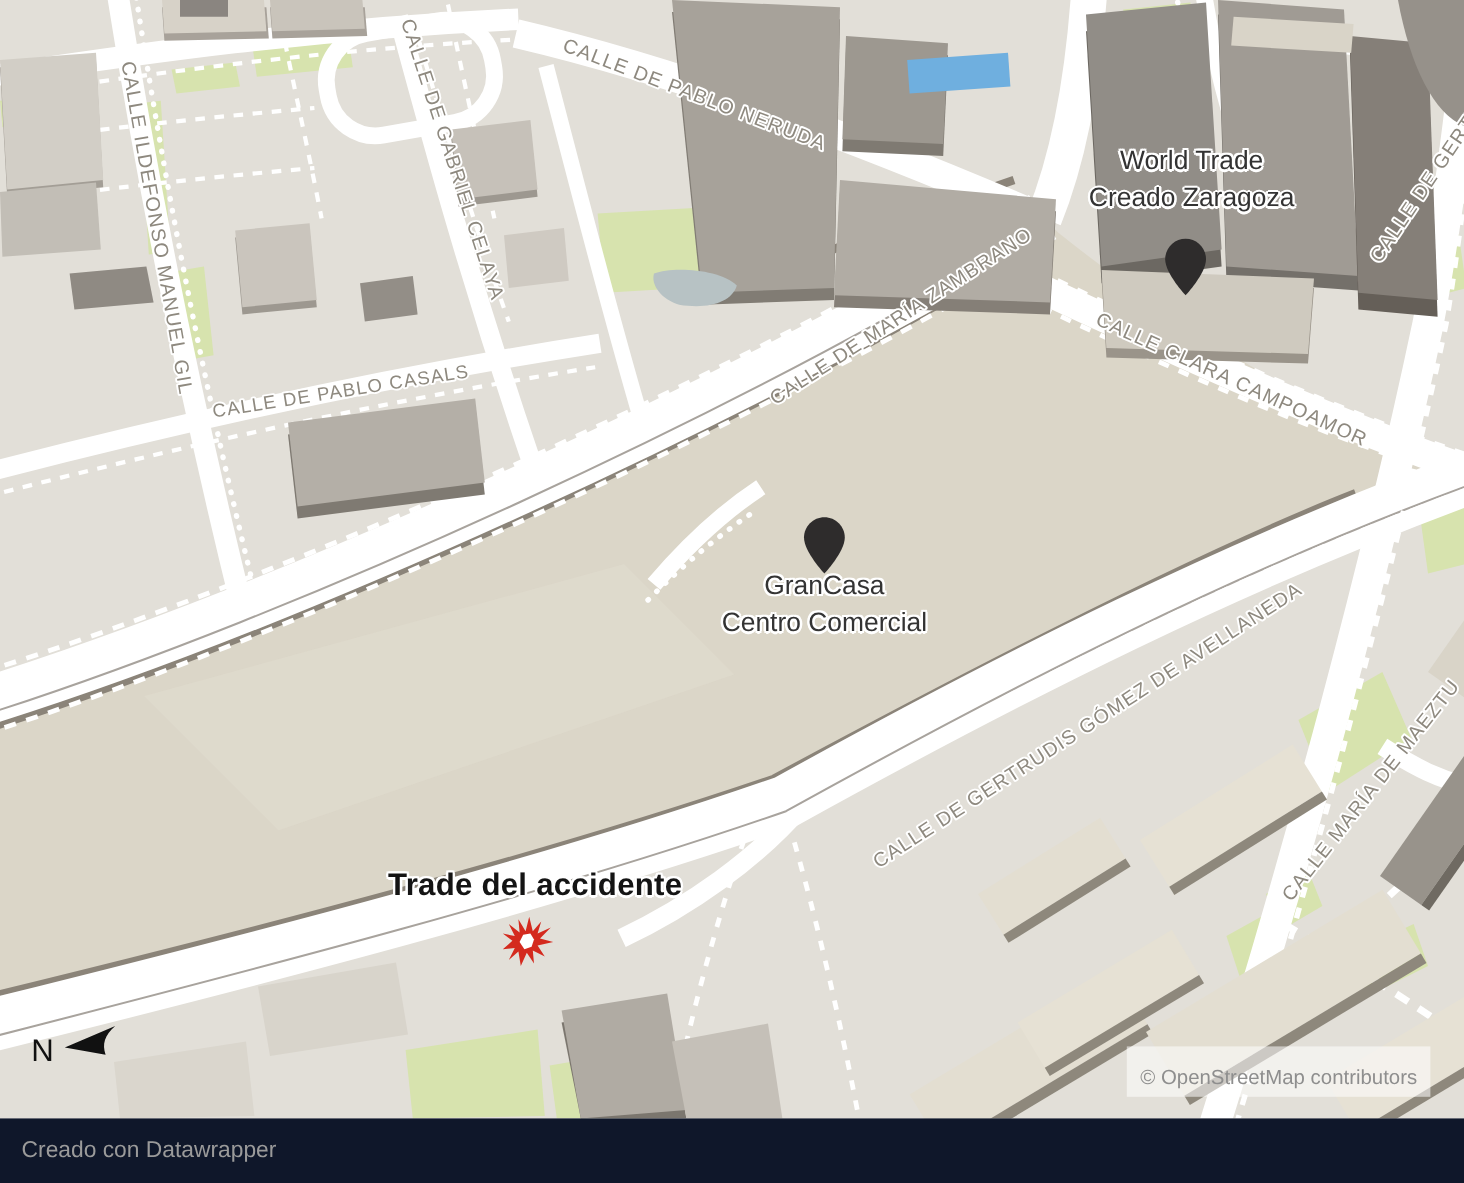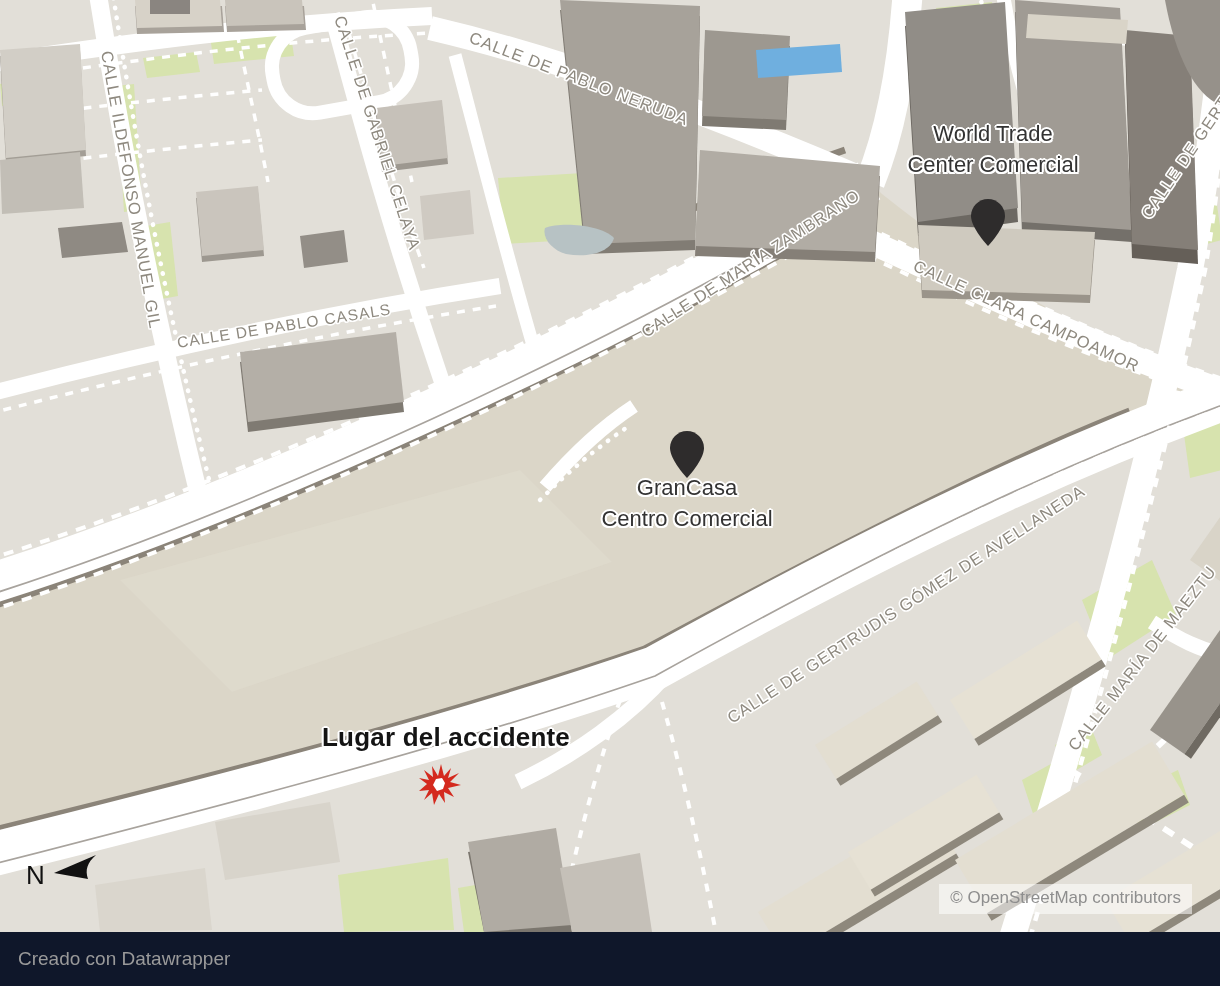--- a/index.html
+++ b/index.html
@@ -218,7 +218,7 @@
 
       <div class="place-label halo" style="left:877px;top:118px;width:232px;">
         <div>World Trade</div>
-        <div>Center Comercial</div>
+        <div>Creado Zaragoza</div>
       </div>
       <svg class="pin" style="left:969px;top:198px;" width="38" height="50" viewBox="0 0 38 50">
         <path d="M19 1 C9.6 1 2 8.6 2 18 C2 30 19 48 19 48 C19 48 36 30 36 18 C36 8.6 28.4 1 19 1 Z" fill="#2e2c2c"></path>

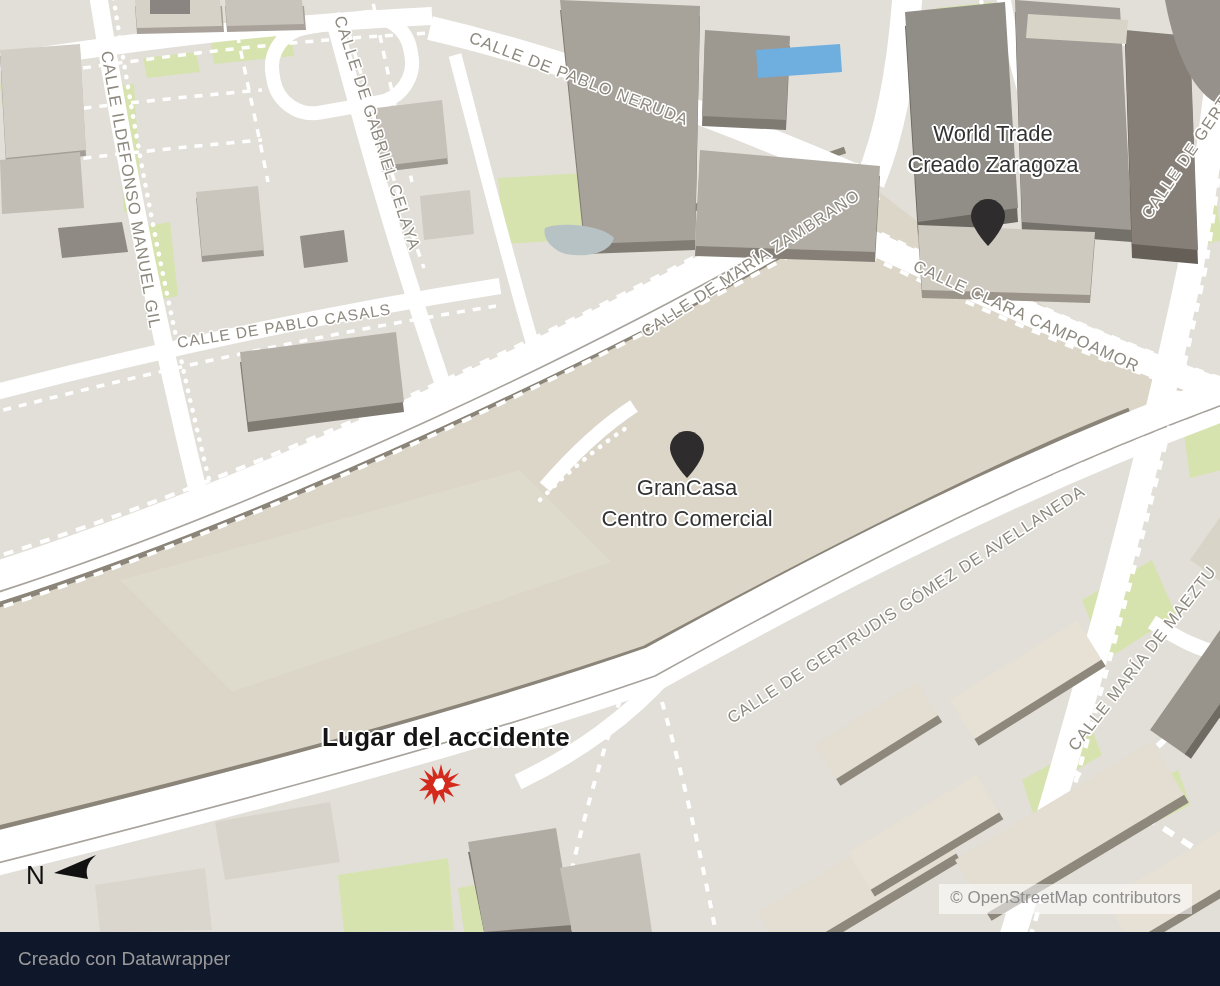--- a/index.html
+++ b/index.html
@@ -232,7 +232,7 @@
         <div>Centro Comercial</div>
       </div>
 
-      <div class="accident-label halo" style="left:296px;top:722px;width:300px;">Lugar del accidente</div>
+      <div class="accident-label halo" style="left:296px;top:722px;width:300px;">Trade del accidente</div>
       <svg class="explosion" style="left:418px;top:764px;" width="44" height="42" viewBox="0 0 44 42">
         <polygon fill="#d42a1e" points="43,21 30,24 36,33 26,28 27,39 21,30 16,41 14,29 6,36 11,26 1,27 9,20 1,14 11,16 6,6 15,13 14,2 20,12 23,0 26,12 33,4 30,14 41,9 32,18"></polygon>
         <polygon fill="#ffffff" points="27,19 25,25 19,27 15,21 18,15 24,14"></polygon>

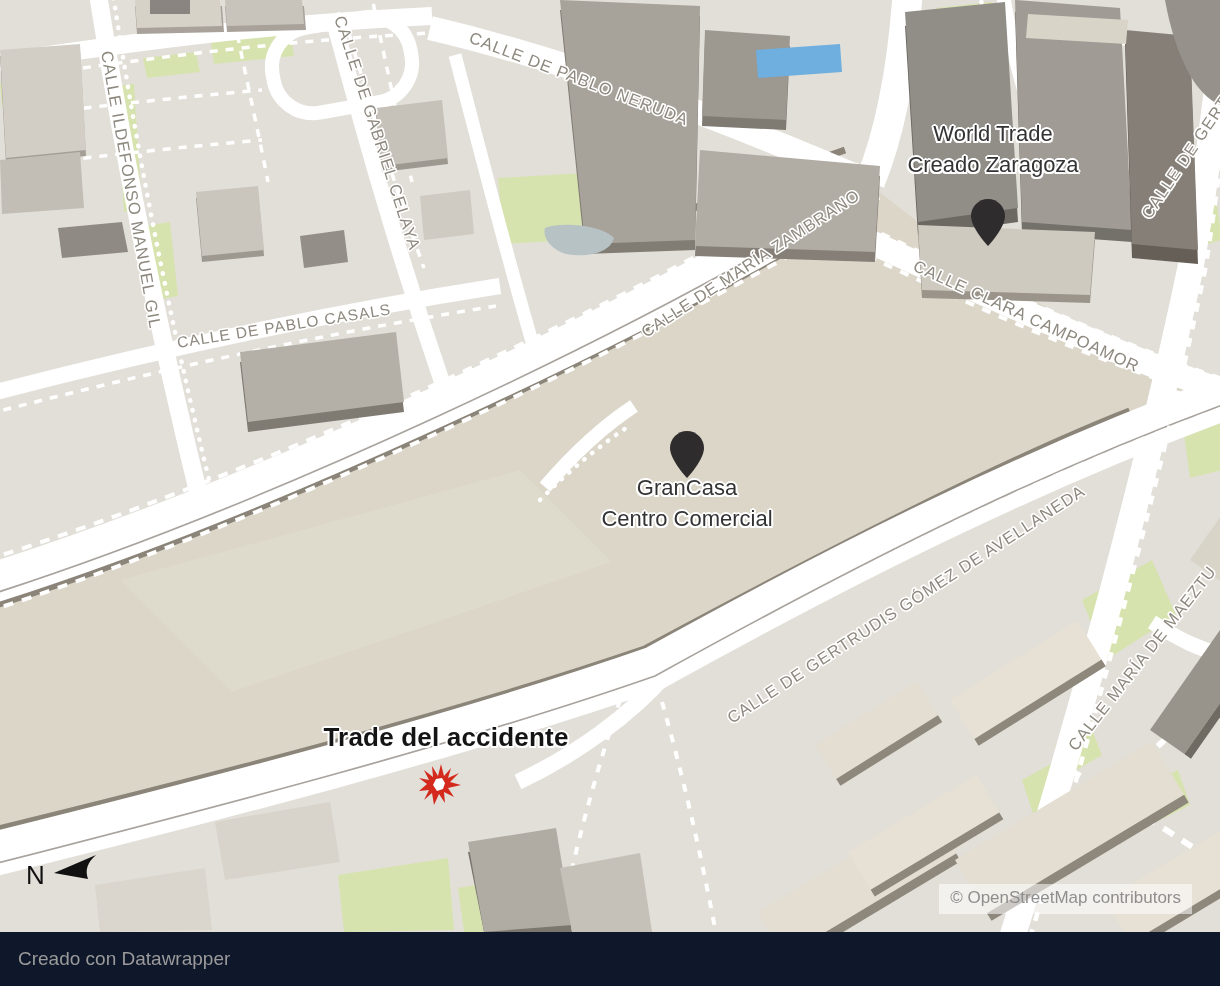--- a/index.html
+++ b/index.html
@@ -22,7 +22,7 @@
   .explosion{position:absolute;}
   .north{position:absolute;left:18px;top:850px;width:90px;height:44px;}
   .attribution{position:absolute;right:28px;bottom:18px;background:rgba(255,255,255,0.55);
-               color:#8e8e8e;font-size:17px;padding:4px 11px 6px 11px;pointer-events:auto;}
+               color:#8e8e8e;font-size:17px;padding:16px 11px 6px 11px;pointer-events:auto;}
   .footer{position:relative;width:100%;height:54px;background:#0f172a;}
   .footer-credit{position:absolute;left:18px;top:16px;font-size:19px;color:#9a9a9a;}
 </style>

